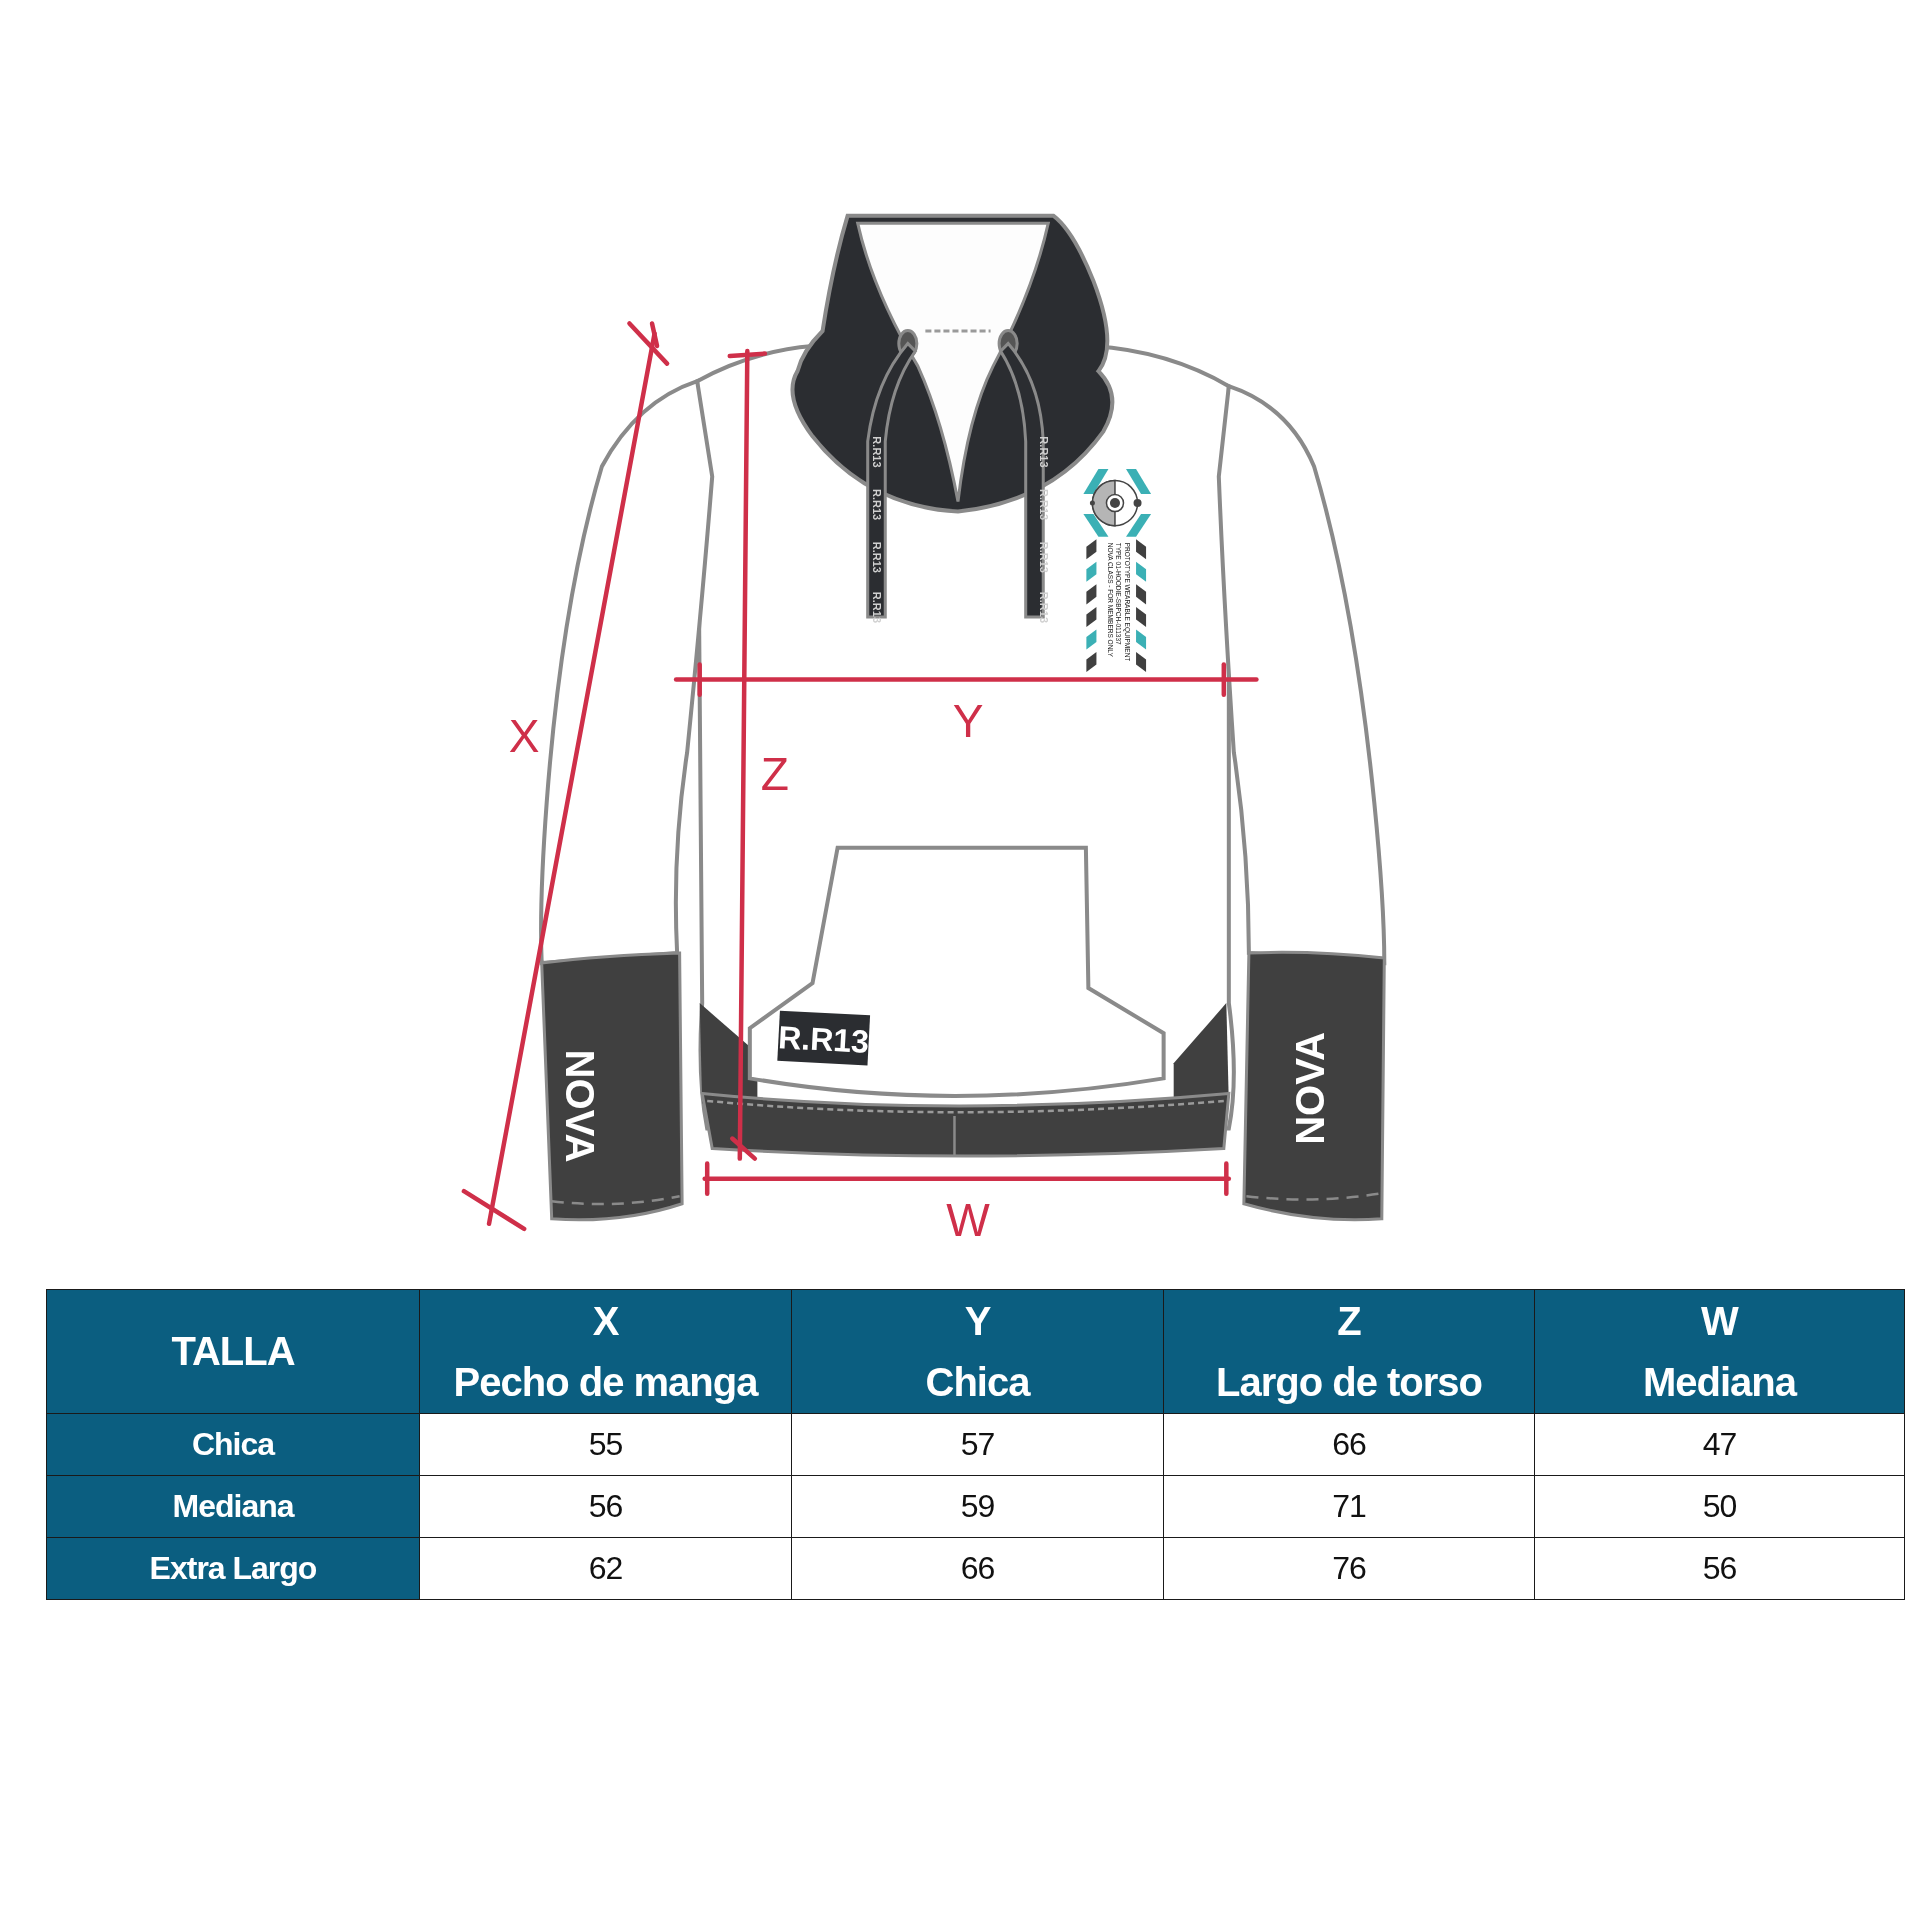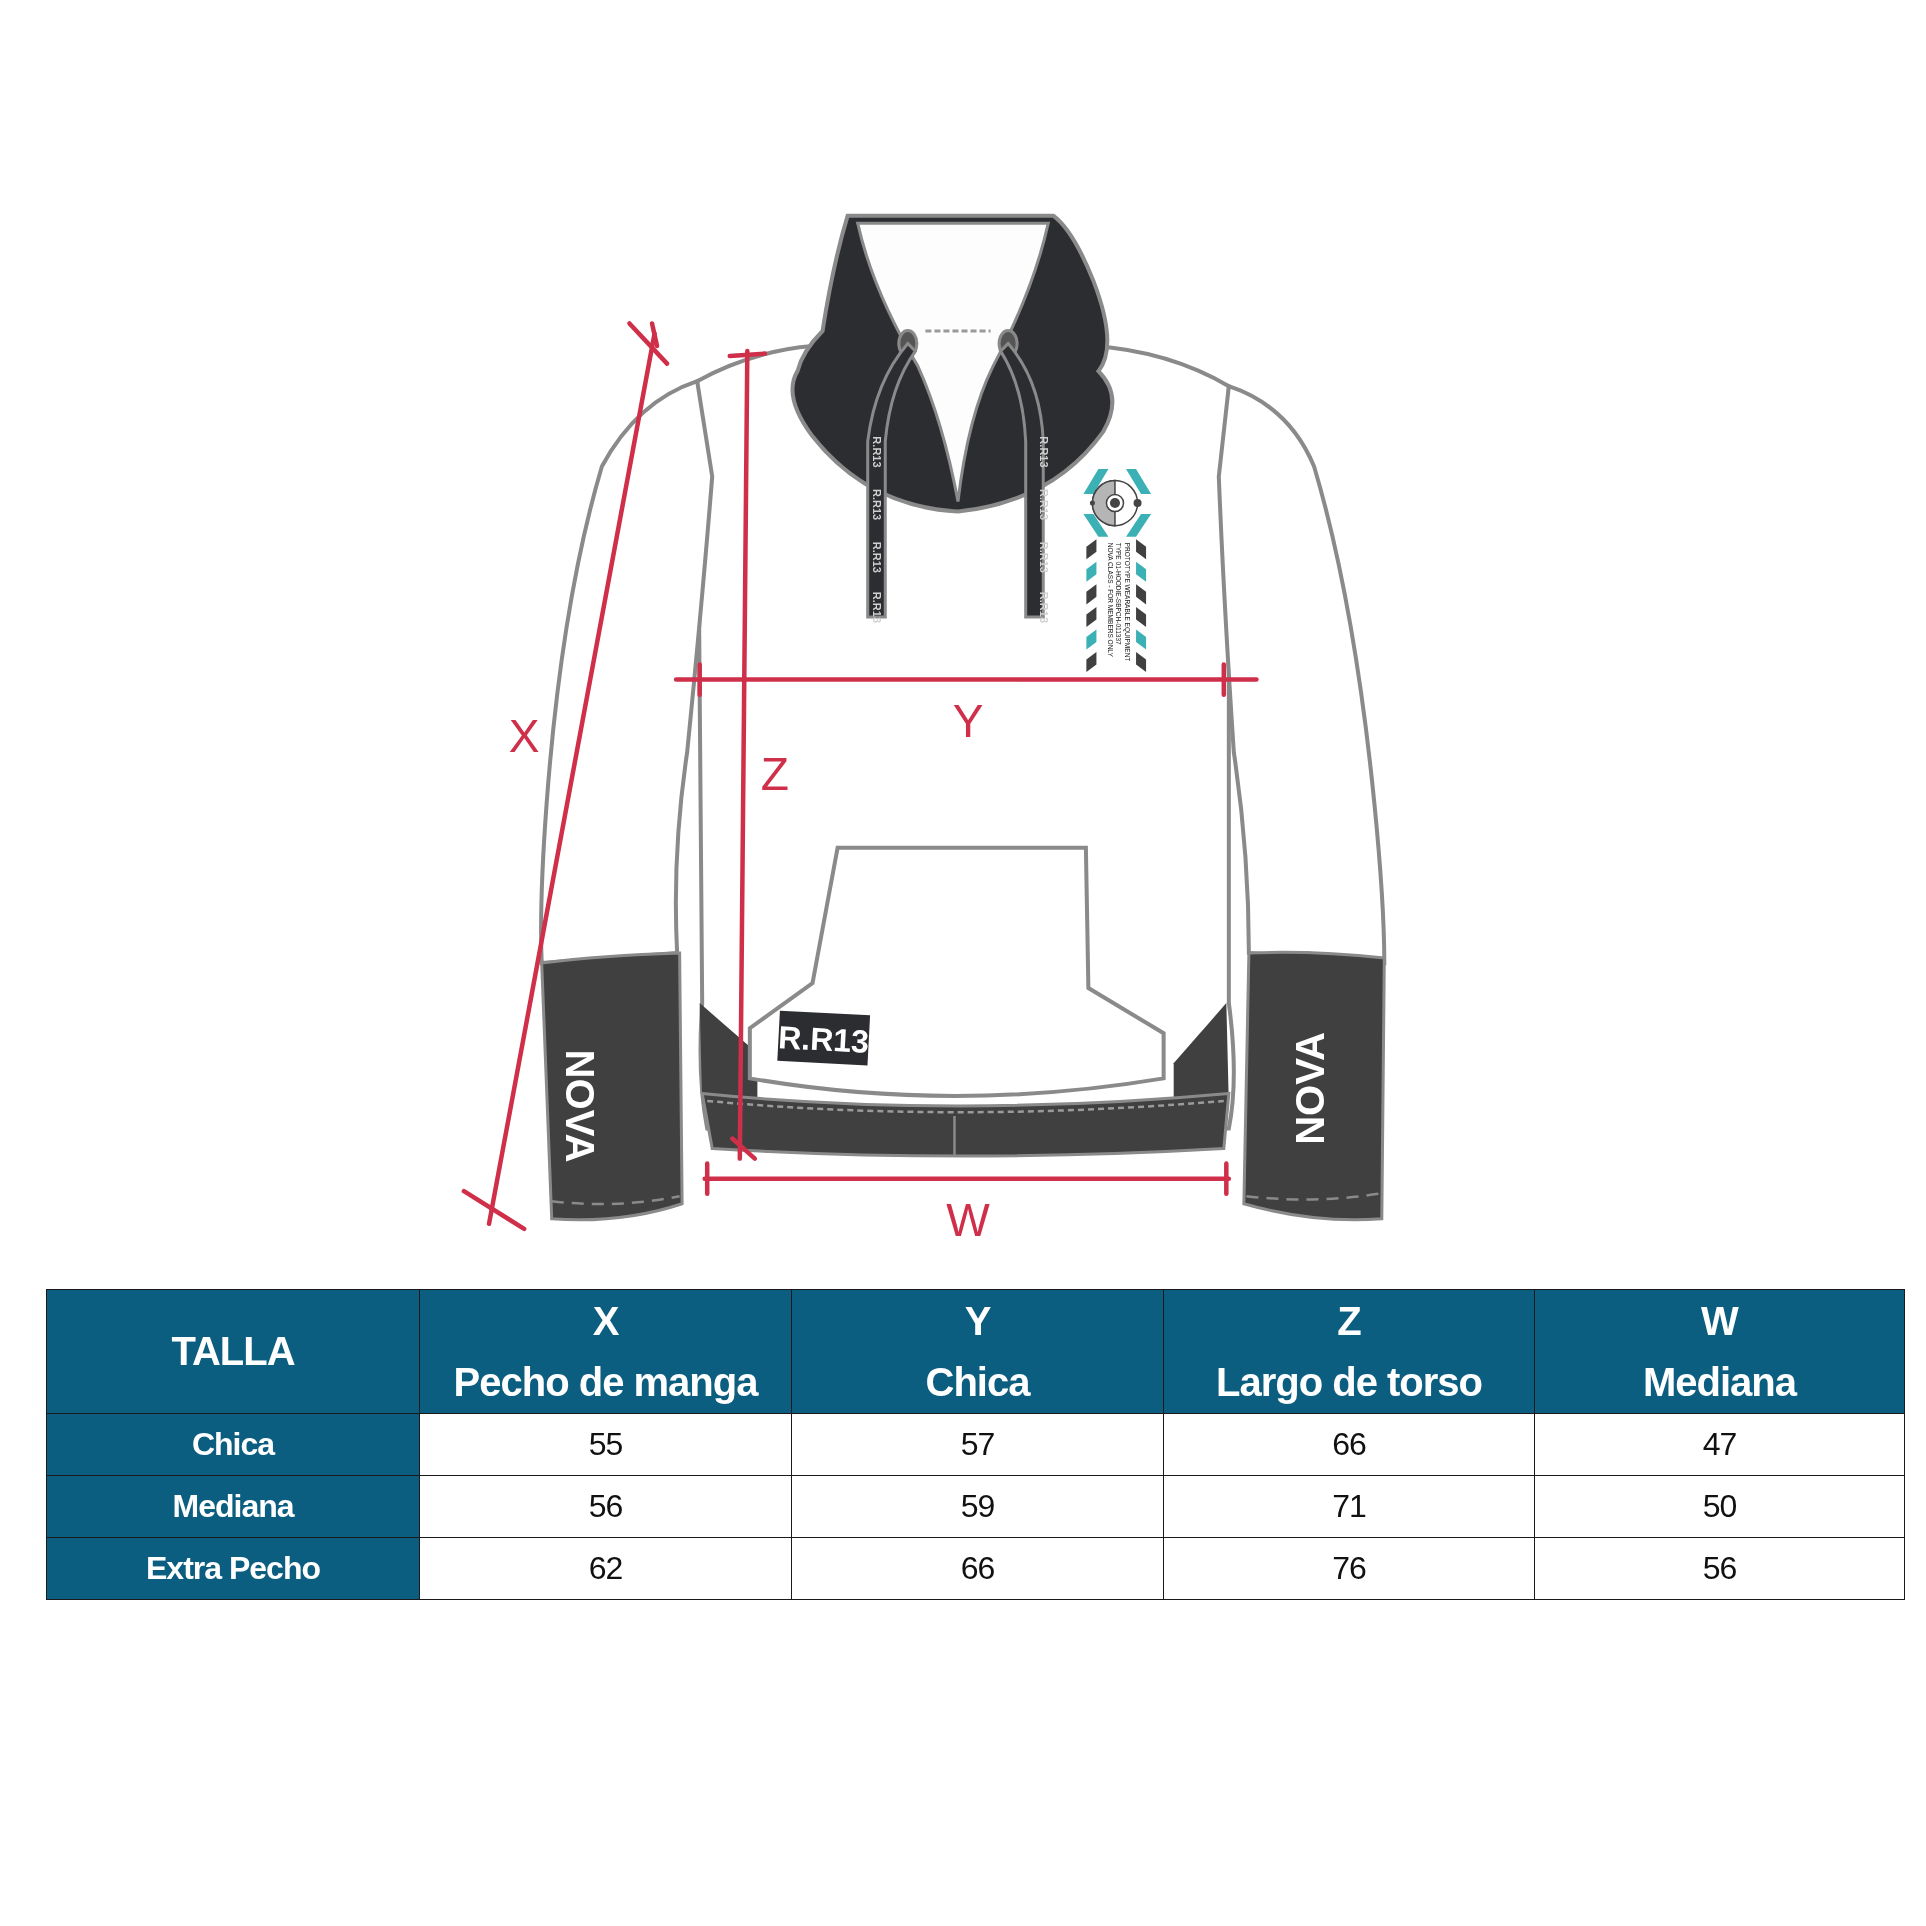--- a/index.html
+++ b/index.html
@@ -198,7 +198,7 @@
       <td>50</td>
     </tr>
     <tr>
-      <th>Extra Pecho</th>
+      <th>Extra Largo</th>
       <td>62</td>
       <td>66</td>
       <td>76</td>

